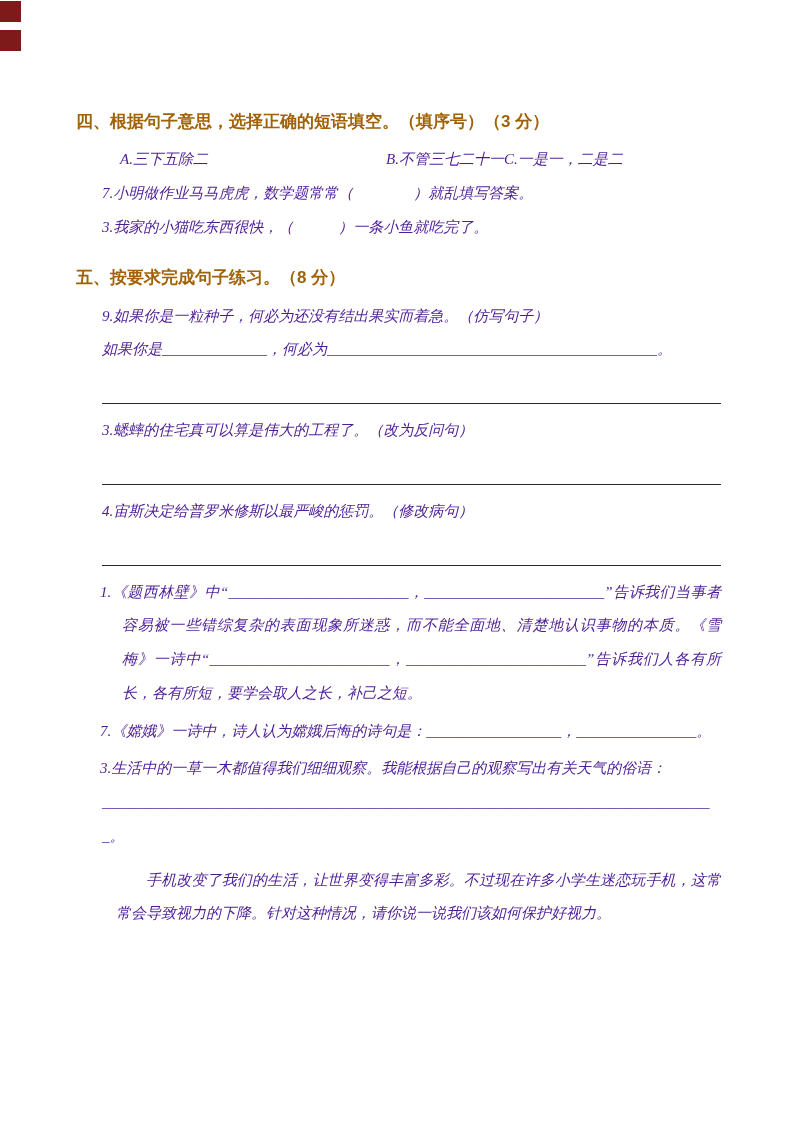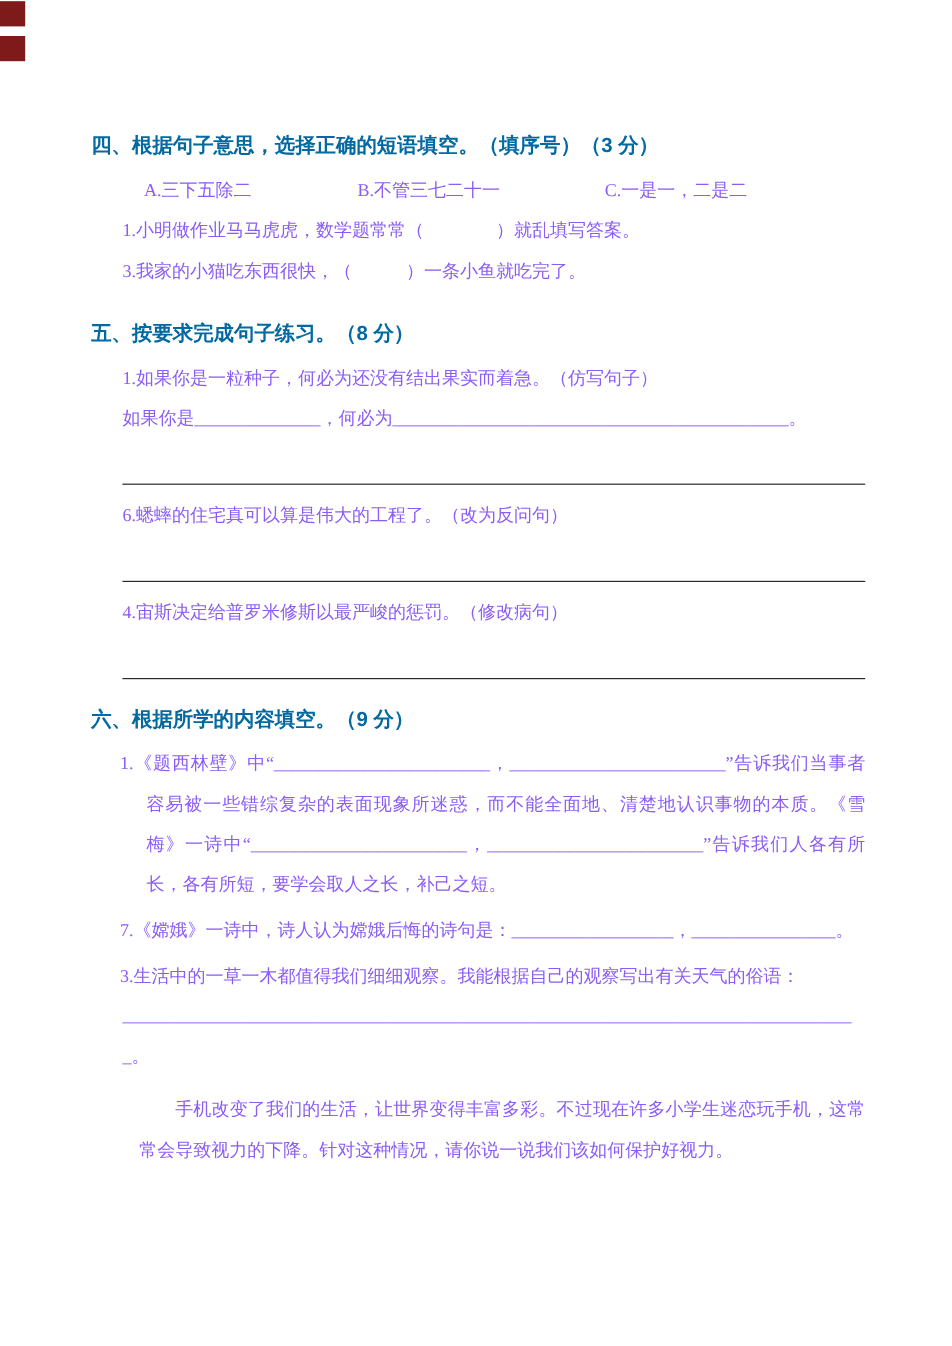--- a/index.html
+++ b/index.html
@@ -18,7 +18,7 @@
   .sec{margin-bottom:6px;}
   .sec-title{
     font-family:"Liberation Sans", sans-serif;
-    font-weight:700;font-size:17px;color:#0369a1;
+    font-weight:700;font-size:17px;color:#a16207;
     margin:20px 0 8px 0;line-height:1.6;
   }
   .q, .fill, .opts, .para{

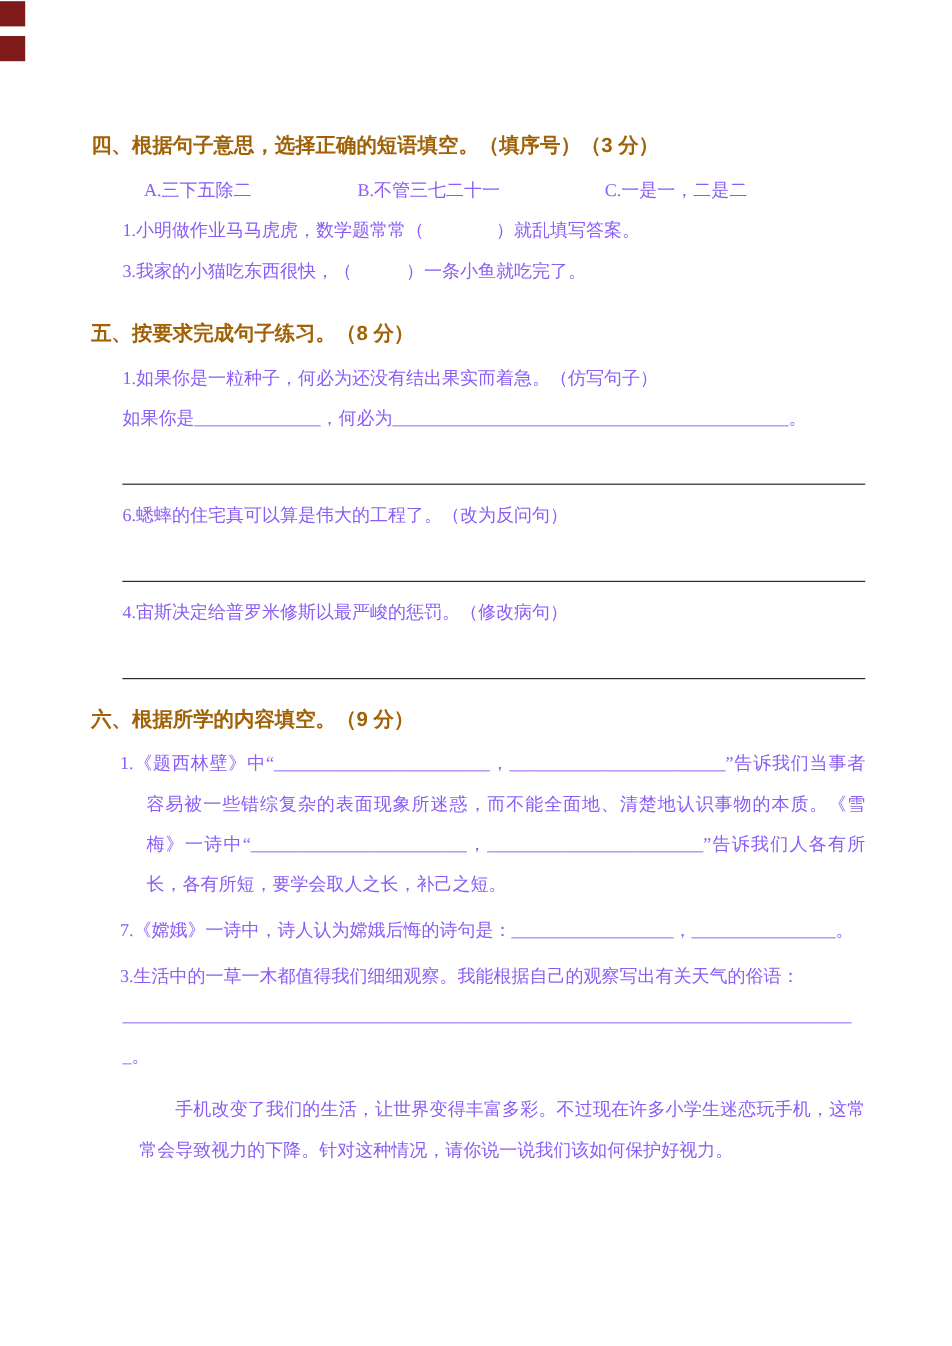--- a/index.html
+++ b/index.html
@@ -22,8 +22,8 @@
     margin:20px 0 8px 0;line-height:1.6;
   }
   .q, .fill, .opts, .para{
-    font-size:15px;line-height:2.25;color:#8b5cf6;
-    white-space:pre-wrap;word-break:break-all;
+    font-size:15px;line-height:2.25;color:#4c1d95;
+    white-space:pre-wrap;word-break:break-all;font-style:italic;
   }
   .q{padding-left:26px;}
   .fill{padding-left:26px;}

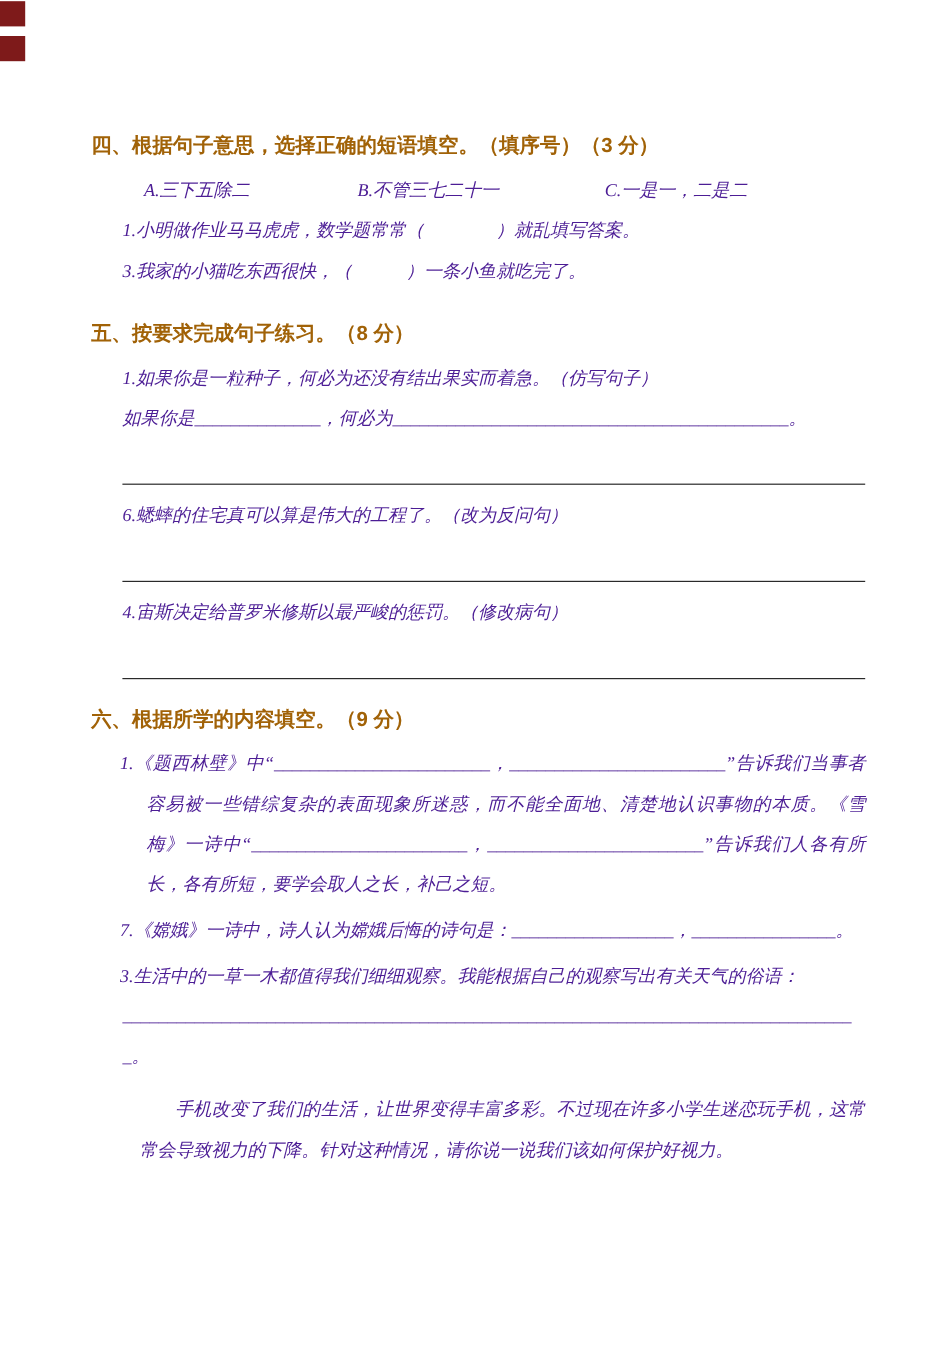--- a/index.html
+++ b/index.html
@@ -30,7 +30,7 @@
   .opts{display:flex;padding-left:44px;gap:0;}
   .opts span{display:inline-block;}
   .opts span:nth-child(1){width:178px;}
-  .opts span:nth-child(2){width:206px;}
+  .opts span:nth-child(2){width:206px;text-align:right;}
   .para{text-align:justify;}
   .hang{padding-left:46px;text-indent:-22px;}
   .indent2{padding-left:40px;text-indent:2em;}

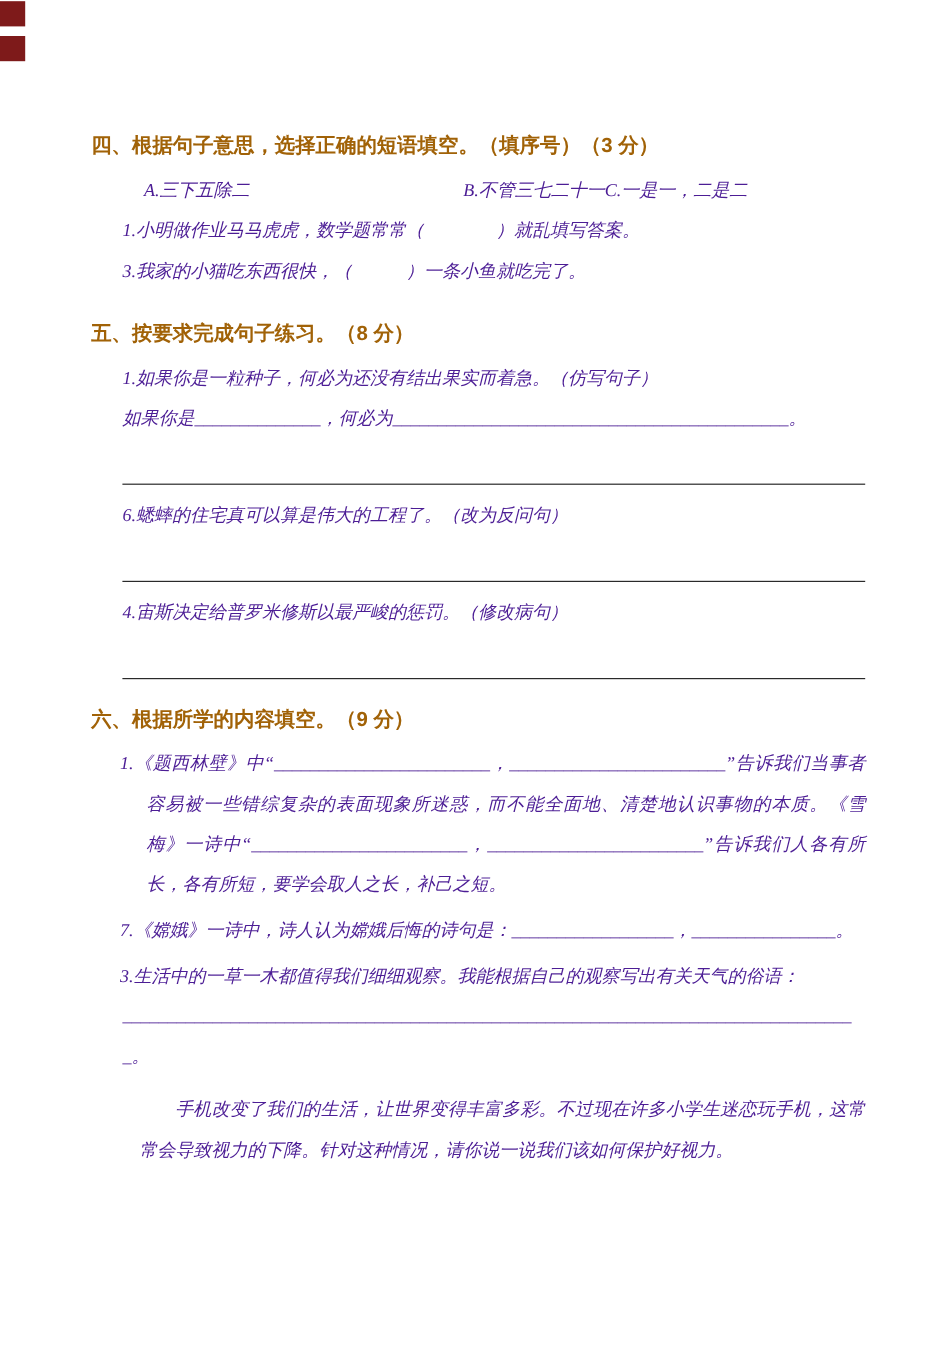--- a/index.html
+++ b/index.html
@@ -56,7 +56,7 @@
       <span>B.不管三七二十一</span>
       <span>C.一是一，二是二</span>
     </div>
-    <div class="q">1.小明做作业马马虎虎，数学题常常（　　　　）就乱填写答案。</div>
+    <div class="q">7.小明做作业马马虎虎，数学题常常（　　　　）就乱填写答案。</div>
     <div class="q">3.我家的小猫吃东西很快，（　　　）一条小鱼就吃完了。</div>
   </section>
 

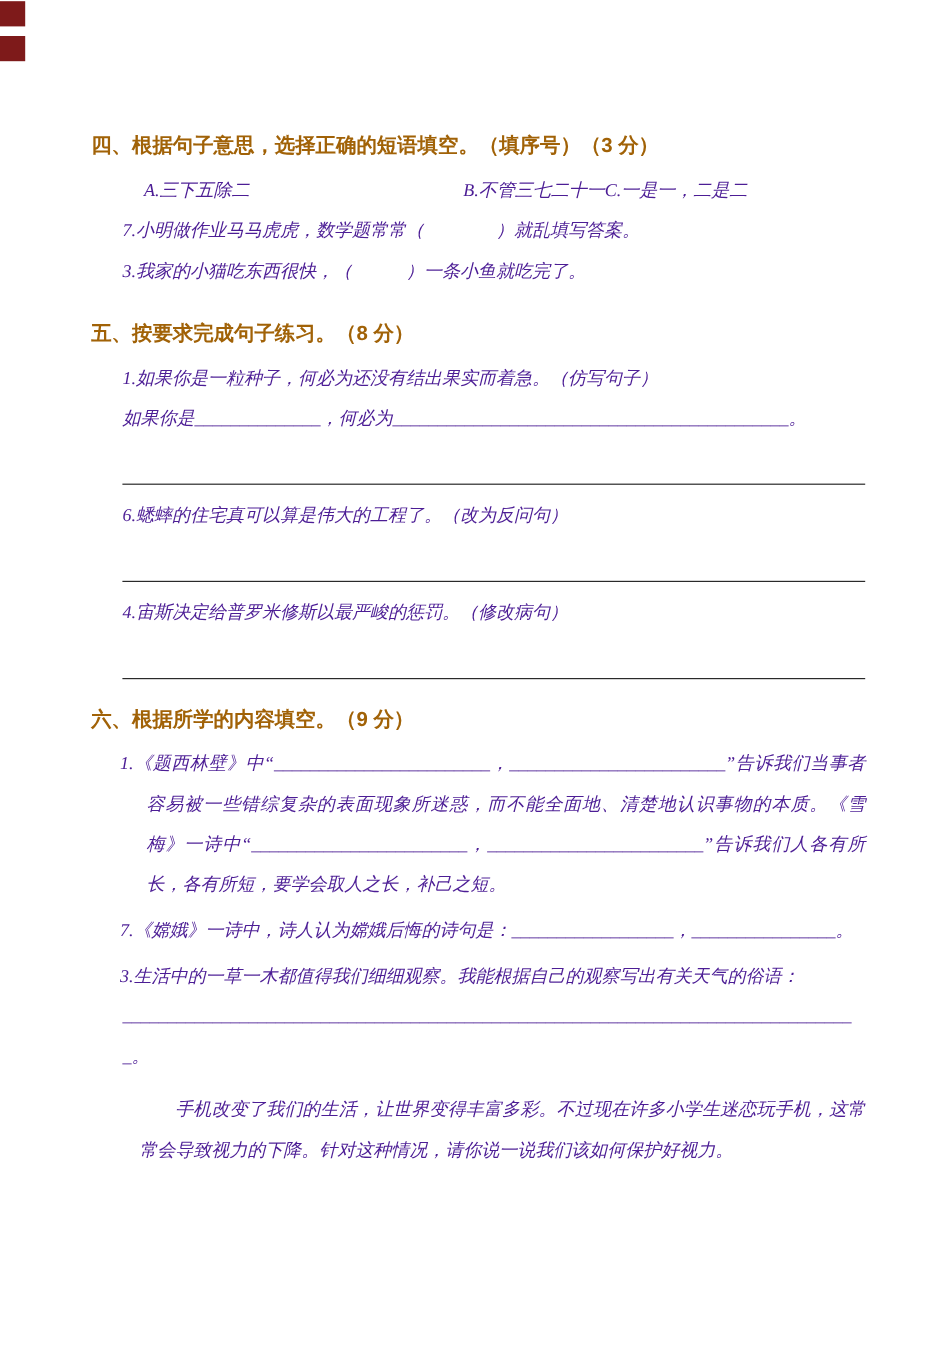--- a/index.html
+++ b/index.html
@@ -62,7 +62,7 @@
 
   <section class="sec">
     <h2 class="sec-title">五、按要求完成句子练习。（8 分）</h2>
-    <div class="q">1.如果你是一粒种子，何必为还没有结出果实而着急。（仿写句子）</div>
+    <div class="q">9.如果你是一粒种子，何必为还没有结出果实而着急。（仿写句子）</div>
     <div class="fill">如果你是______________，何必为____________________________________________。</div>
     <div class="answer-line"></div>
     <div class="q">6.蟋蟀的住宅真可以算是伟大的工程了。（改为反问句）</div>

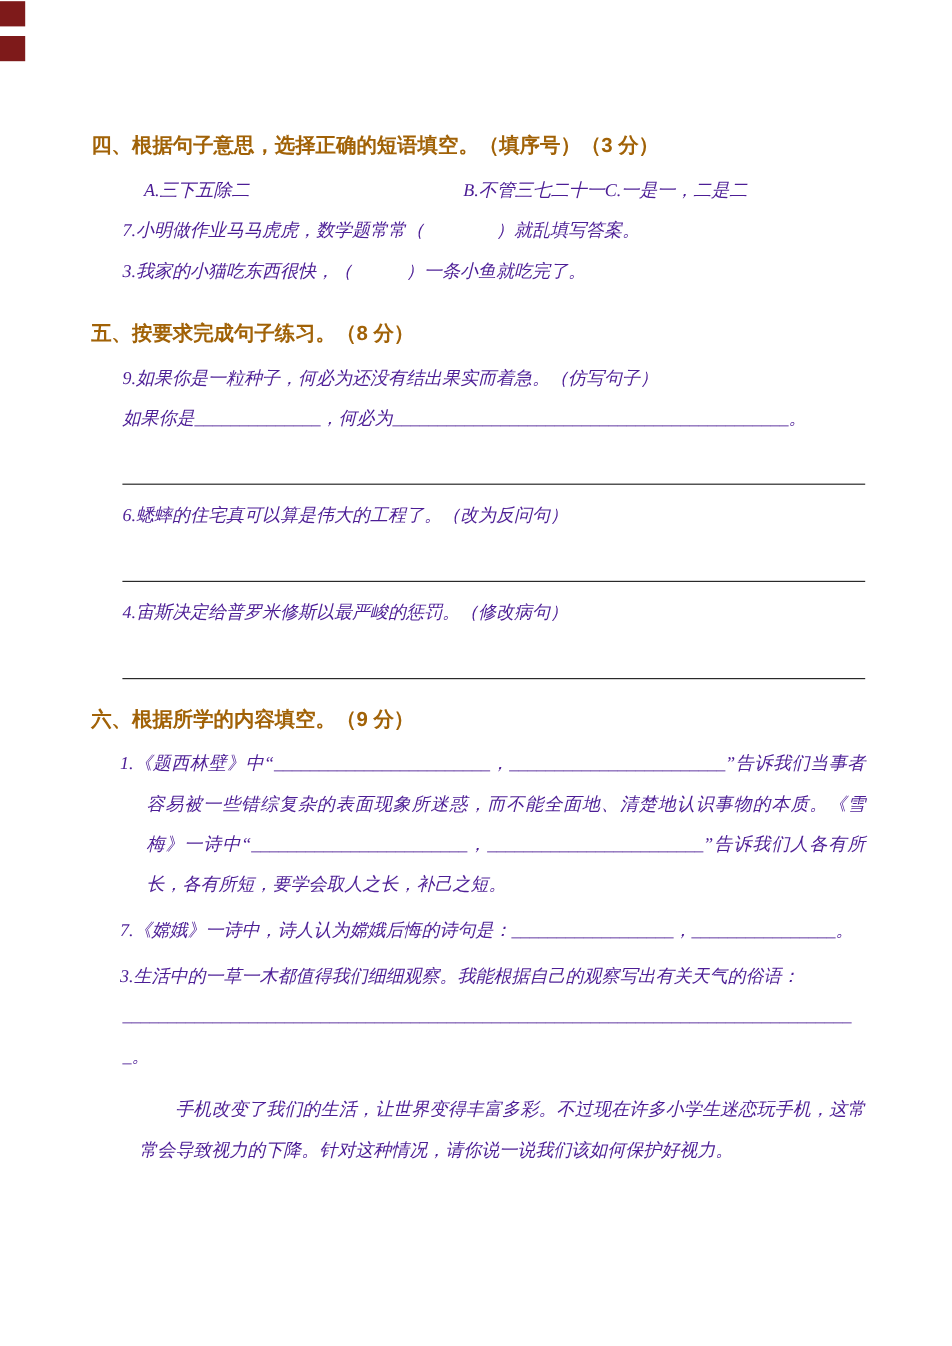--- a/index.html
+++ b/index.html
@@ -65,7 +65,7 @@
     <div class="q">9.如果你是一粒种子，何必为还没有结出果实而着急。（仿写句子）</div>
     <div class="fill">如果你是______________，何必为____________________________________________。</div>
     <div class="answer-line"></div>
-    <div class="q">6.蟋蟀的住宅真可以算是伟大的工程了。（改为反问句）</div>
+    <div class="q">3.蟋蟀的住宅真可以算是伟大的工程了。（改为反问句）</div>
     <div class="answer-line"></div>
     <div class="q">4.宙斯决定给普罗米修斯以最严峻的惩罚。（修改病句）</div>
     <div class="answer-line"></div>

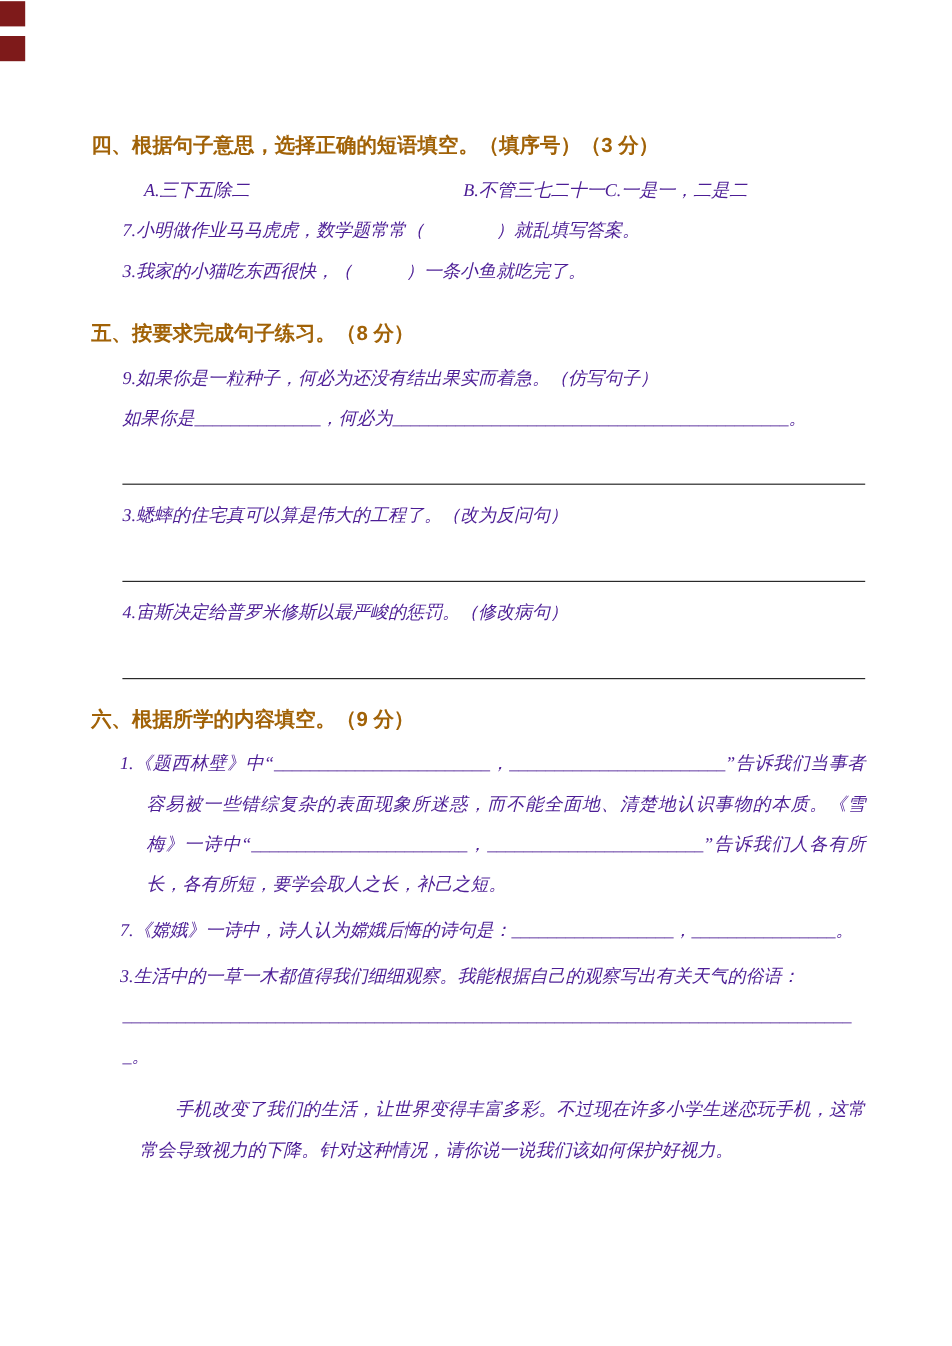--- a/index.html
+++ b/index.html
@@ -72,7 +72,6 @@
   </section>
 
   <section class="sec">
-    <h2 class="sec-title">六、根据所学的内容填空。（9 分）</h2>
     <div class="q para hang">1.《题西林壁》中“________________________，________________________”告诉我们当事者容易被一些错综复杂的表面现象所迷惑，而不能全面地、清楚地认识事物的本质。《雪梅》一诗中“________________________，________________________”告诉我们人各有所长，各有所短，要学会取人之长，补己之短。</div>
     <div class="gap-sm"></div>
     <div class="q para hang">7.《嫦娥》一诗中，诗人认为嫦娥后悔的诗句是：__________________，________________。</div>

